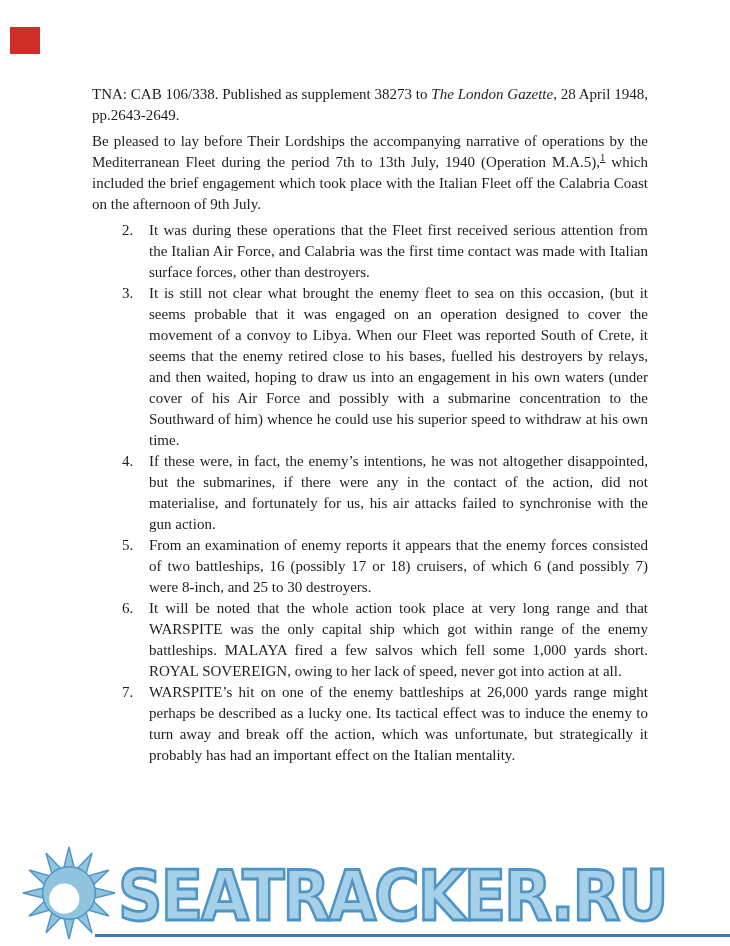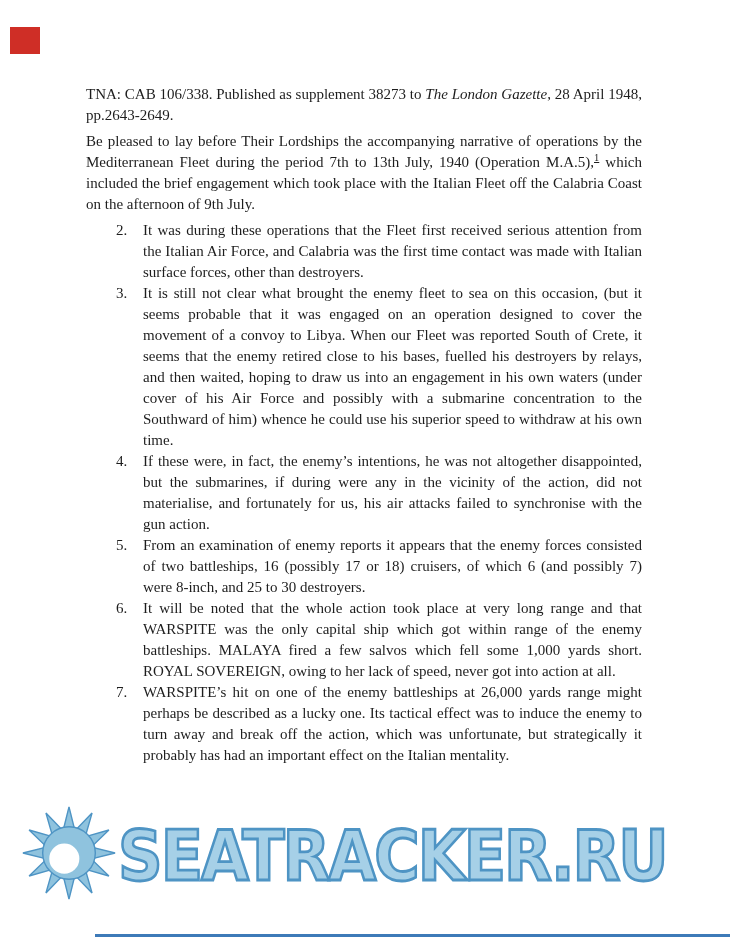--- a/index.html
+++ b/index.html
@@ -23,7 +23,7 @@
   }
   .content {
     position: absolute;
-    left: 86px; top: 84px;
+    left: 92px; top: 84px;
     width: 556px;
     color: #1d1d1d;
     font-size: 15px;

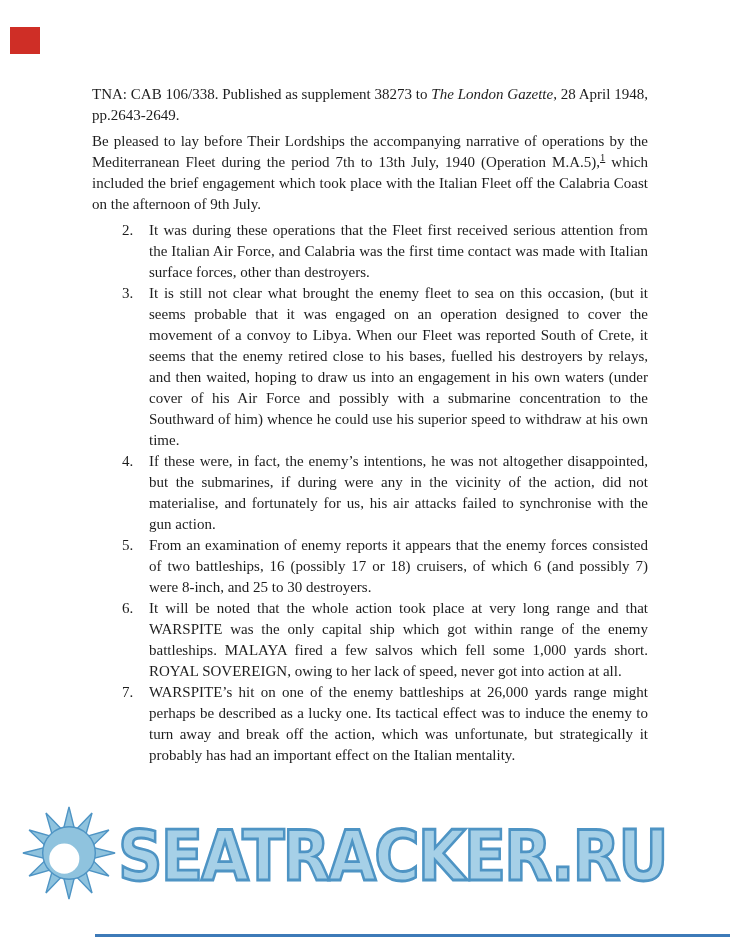--- a/index.html
+++ b/index.html
@@ -104,7 +104,7 @@
 
       <div class="nitem">
         <span class="num">4.</span>
-        <span>If these were, in fact, the enemy’s intentions, he was not altogether disappointed, but the submarines, if during were any in the vicinity of the action, did not materialise, and fortunately for us, his air attacks failed to synchronise with the gun action.</span>
+        <span>If these were, in fact, the enemy’s intentions, he was not altogether disappointed, but the submarines, if there were any in the contact of the action, did not materialise, and fortunately for us, his air attacks failed to synchronise with the gun action.</span>
       </div>
 
       <div class="nitem">

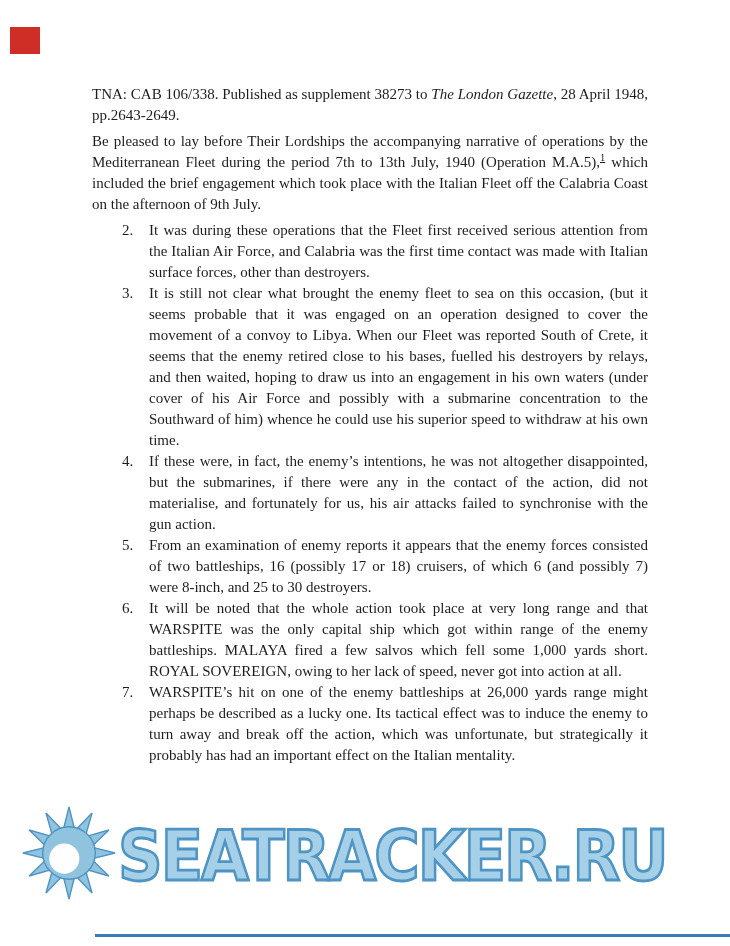--- a/index.html
+++ b/index.html
@@ -51,7 +51,7 @@
   }
   .watermark {
     position: absolute;
-    left: 22px; top: 805px;
+    left: 22px; top: 845px;
     width: 700px; height: 100px;
     display: flex;
     align-items: center;

